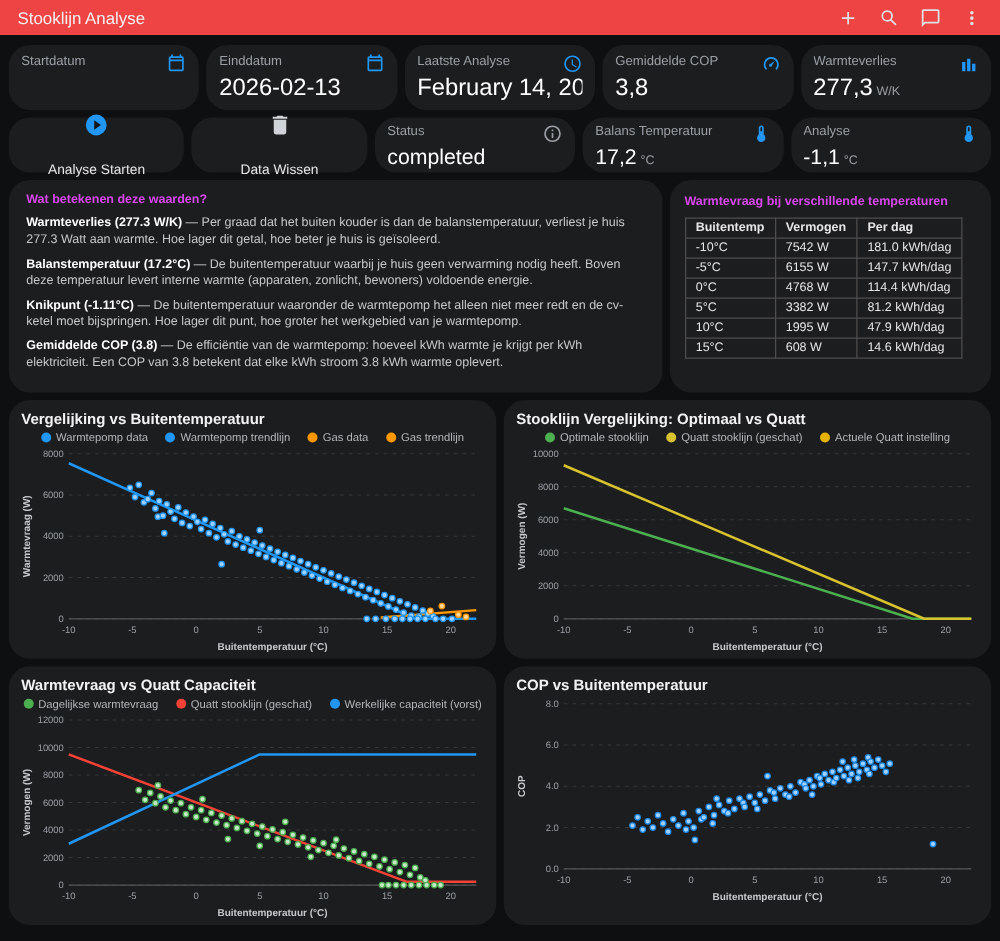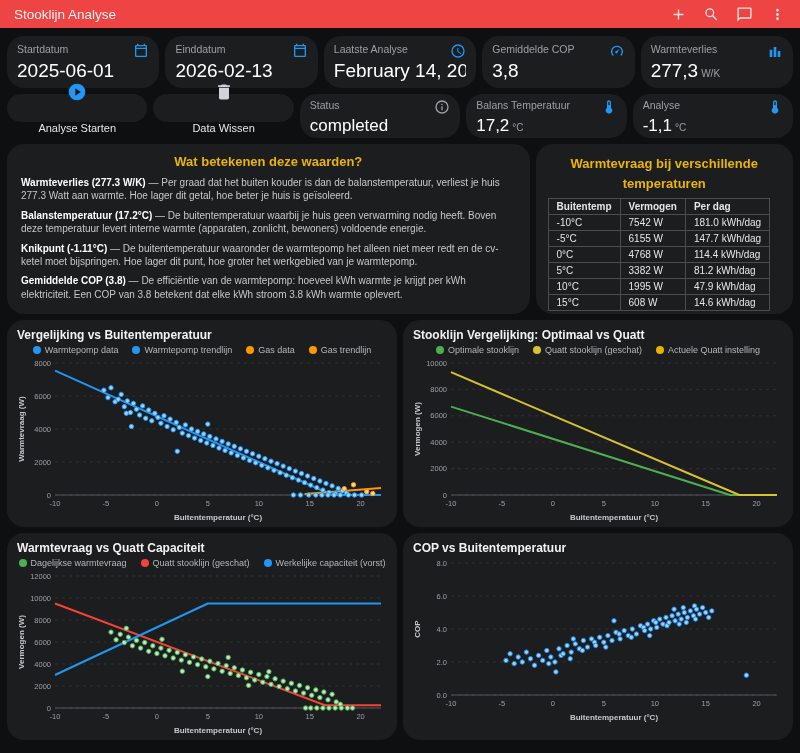--- a/index.html
+++ b/index.html
@@ -92,7 +92,6 @@
             </svg>
           </span>
     </div>
-    <div class="stat-value">2025-06-01</div>
   </div>
       <div class="card stat">
     <div class="stat-top">

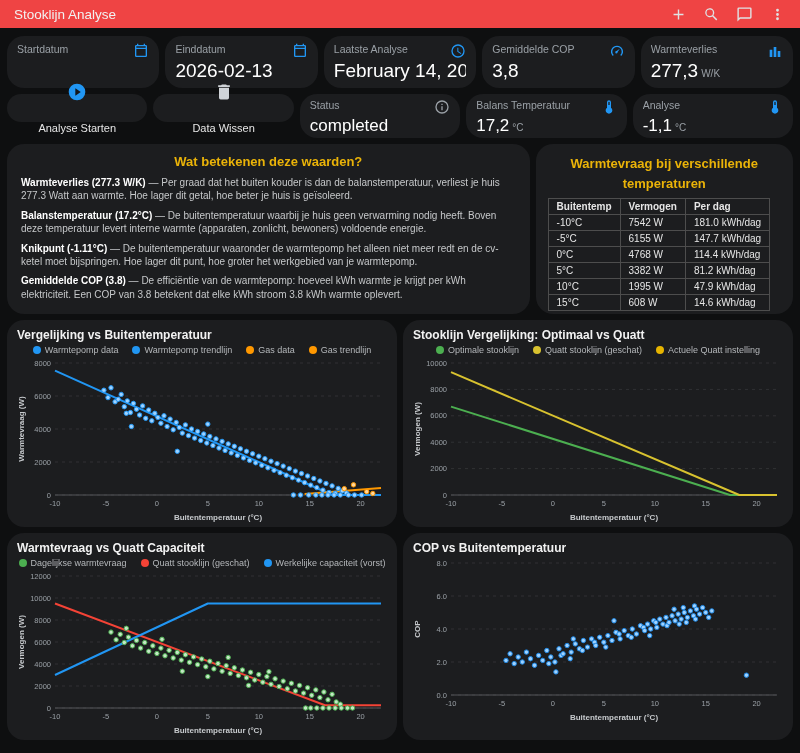--- a/index.html
+++ b/index.html
@@ -27,7 +27,7 @@
   .stat-value { font-size: 19px; color: #ffffff; white-space: nowrap; overflow: hidden; margin-top: 1px; }
   .row2 .stat-value { font-size: 17px; }
   .unit { font-size: 10px; color: #9aa0a6; margin-left: 3px; }
-  .btncard { flex: 1; height: 28px; display: flex; flex-direction: column; align-items: center; justify-content: center; gap: 20px; cursor: pointer; }
+  .btncard { flex: 1; height: 44px; display: flex; flex-direction: column; align-items: center; justify-content: center; gap: 20px; cursor: pointer; }
   .btn-icon { width: 20px; height: 20px; }
   .btn-icon svg { width: 100%; height: 100%; display:block; }
   .btn-label { font-size: 11px; color: #e6e6e6; }

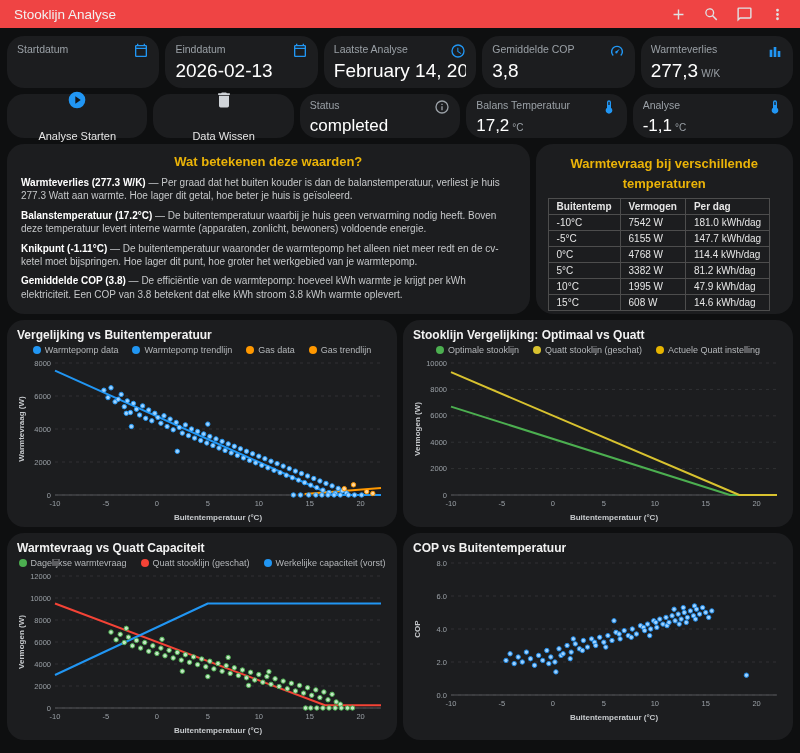--- a/index.html
+++ b/index.html
@@ -33,7 +33,7 @@
   .btn-label { font-size: 11px; color: #e6e6e6; }
   .row3 { height: 170px; }
   .explain { flex: 1 1 67%; padding: 10px 14px; overflow: hidden; }
-  .explain h2, .tablecard h2 { font-size: 13px; font-weight: 700; color: #eab308; text-align: center; }
+  .explain h2, .tablecard h2 { font-size: 10px; font-weight: 700; color: #d946ef; }
   .explain h2 { margin-bottom: 7px; }
   .exp-item { font-size: 10px; line-height: 1.34; color: #c6c8ca; margin-bottom: 6px; }
   .exp-term { font-weight: 700; color: #ffffff; }

